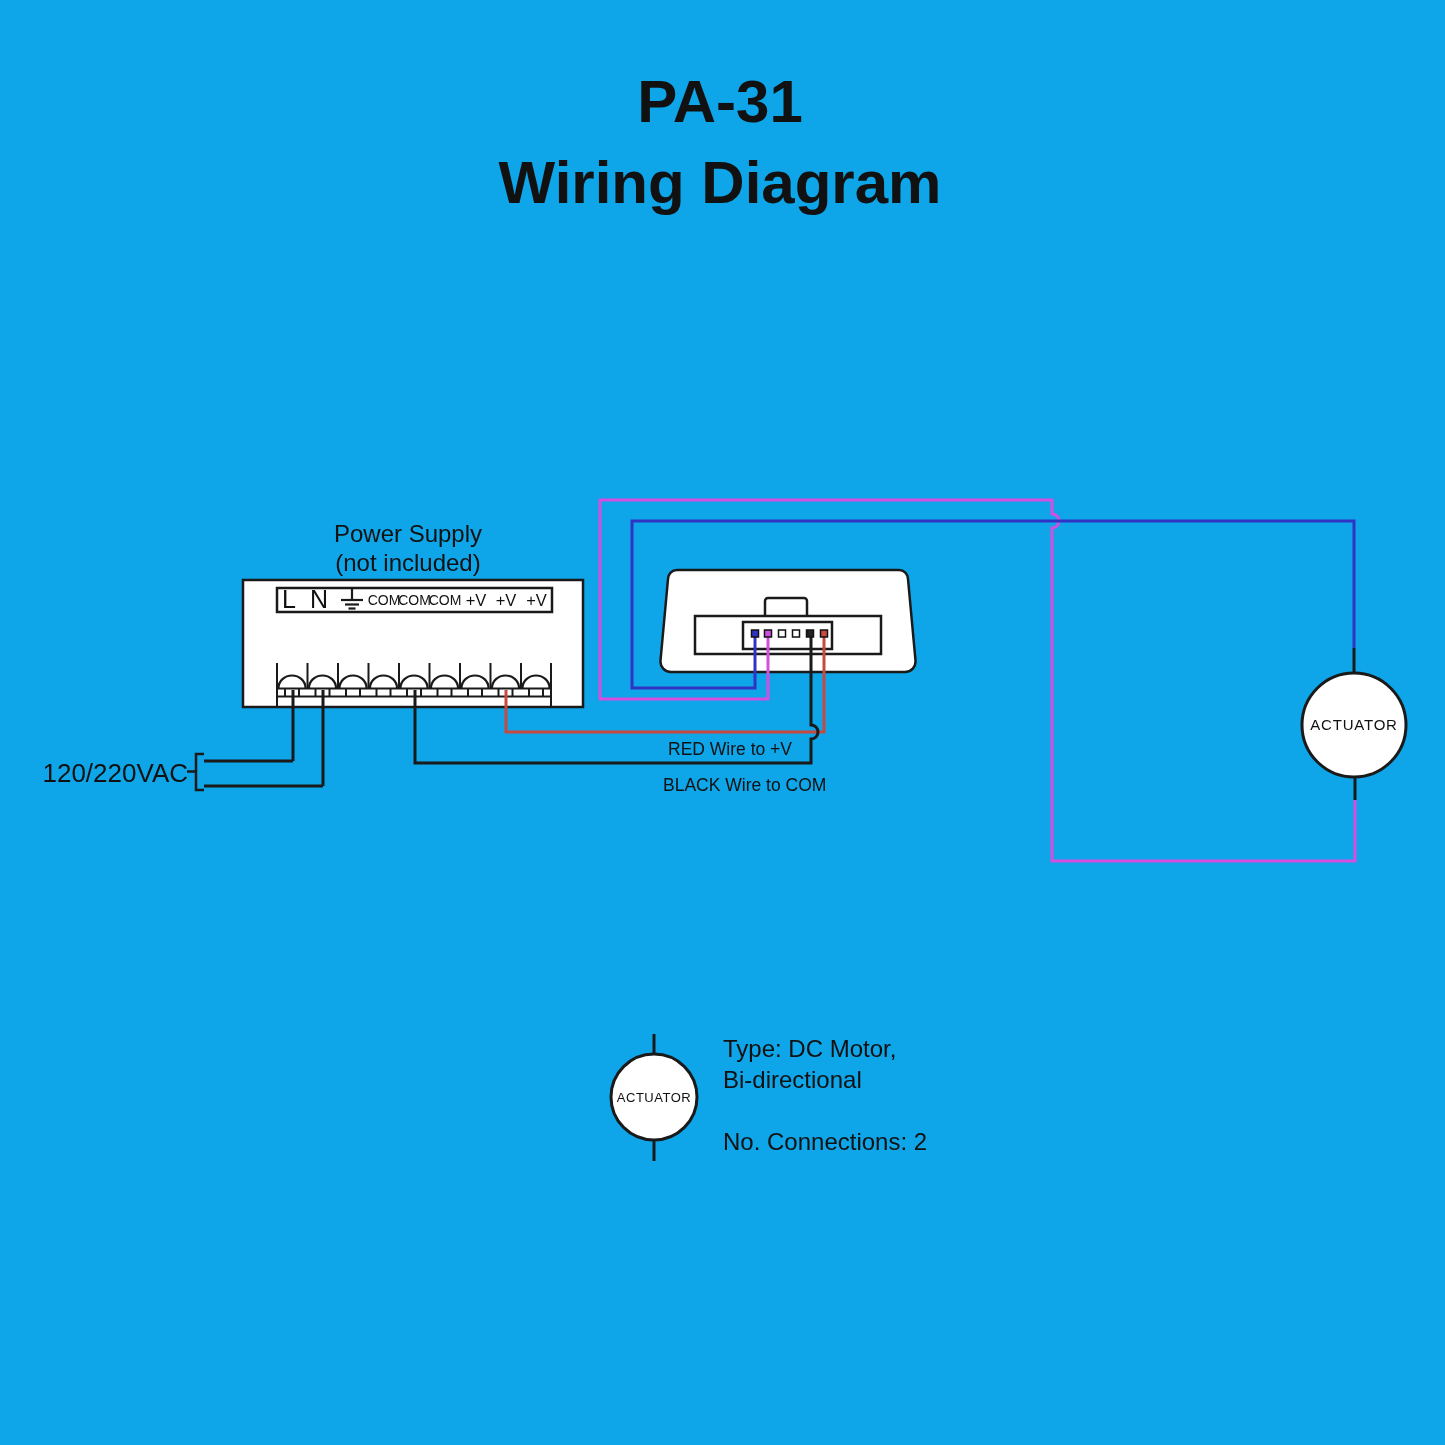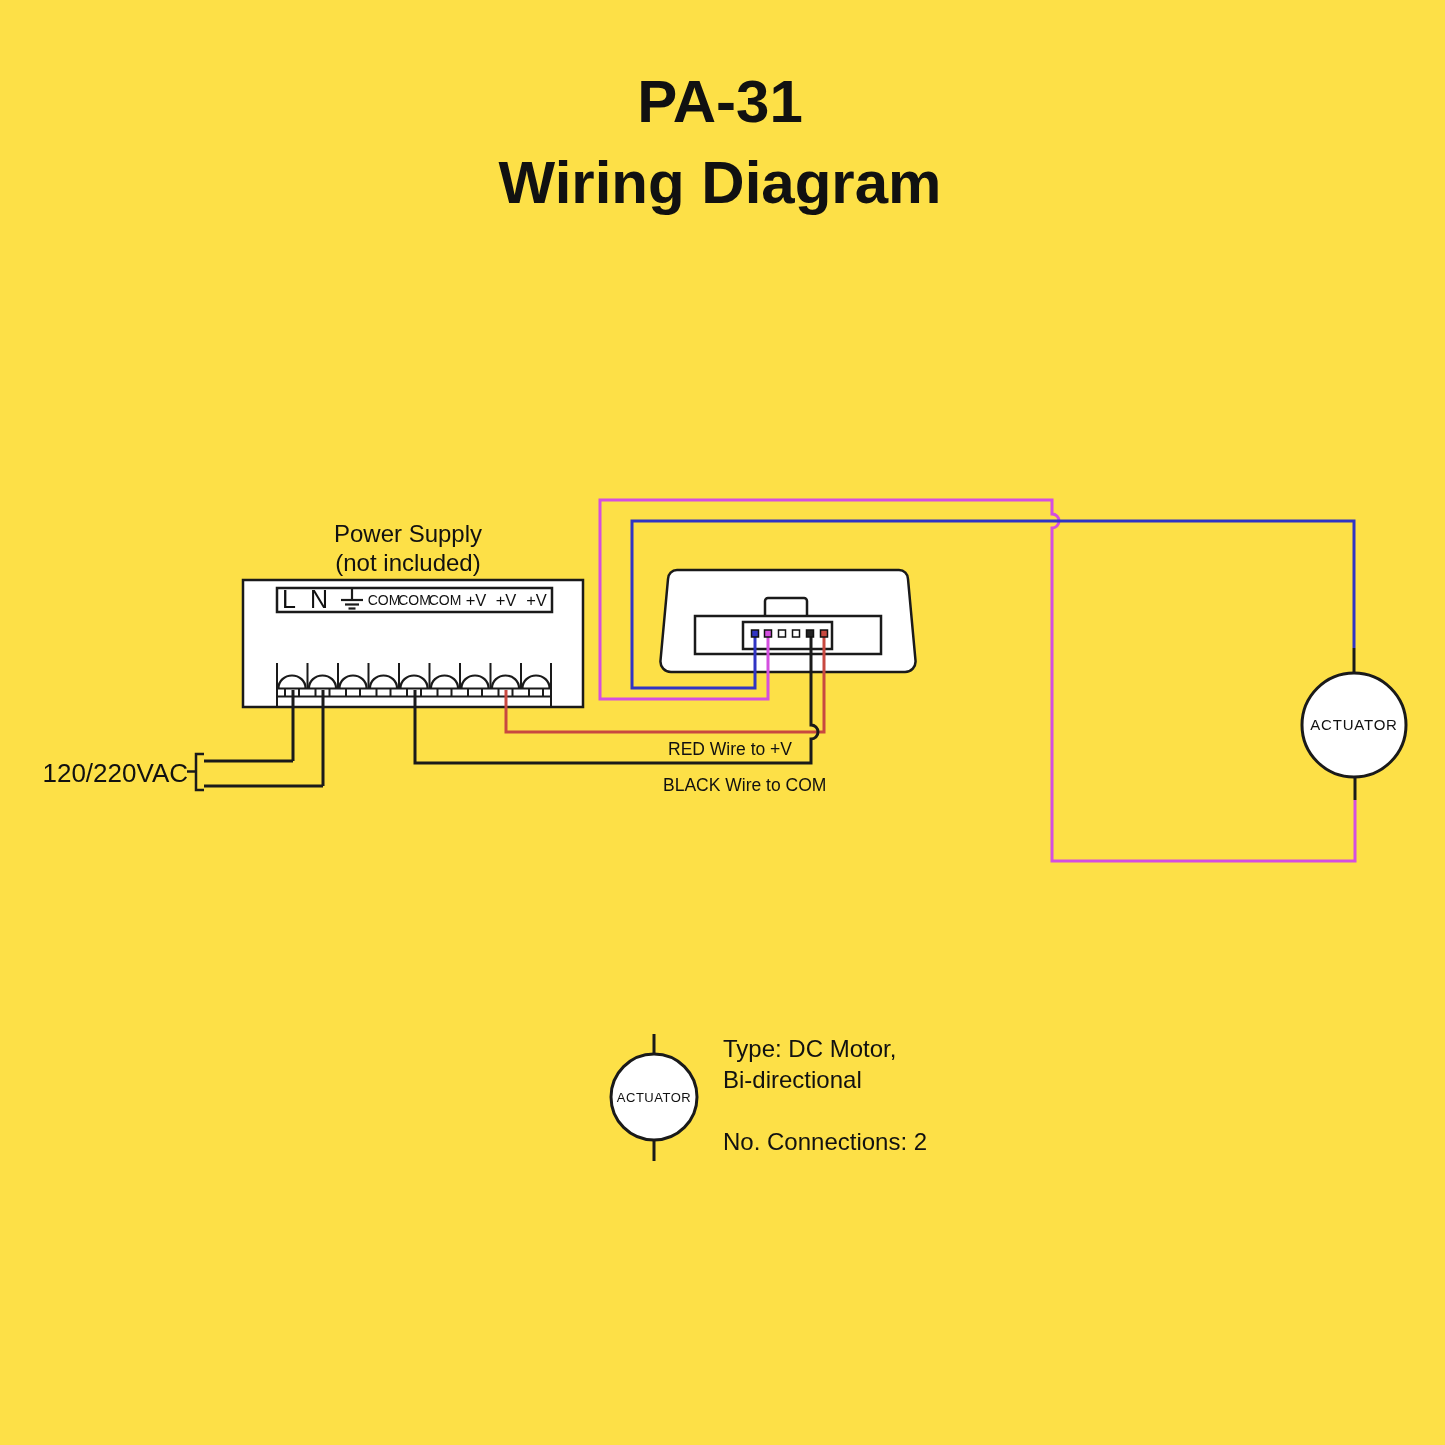--- a/index.html
+++ b/index.html
@@ -3,7 +3,7 @@
 <meta charset="utf-8">
 <style>
   html,body{margin:0;padding:0;background:#fff;}
-  #stage{position:relative;width:1445px;height:1445px;background:#fde047;overflow:hidden;}
+  #stage{position:relative;width:1445px;height:1445px;background:#0ea5e9;overflow:hidden;}
   svg{position:absolute;left:0;top:0;}
   text{font-family:"Liberation Sans","DejaVu Sans",sans-serif;fill:#111;}
   .t-title{font-size:60px;font-weight:bold;}

